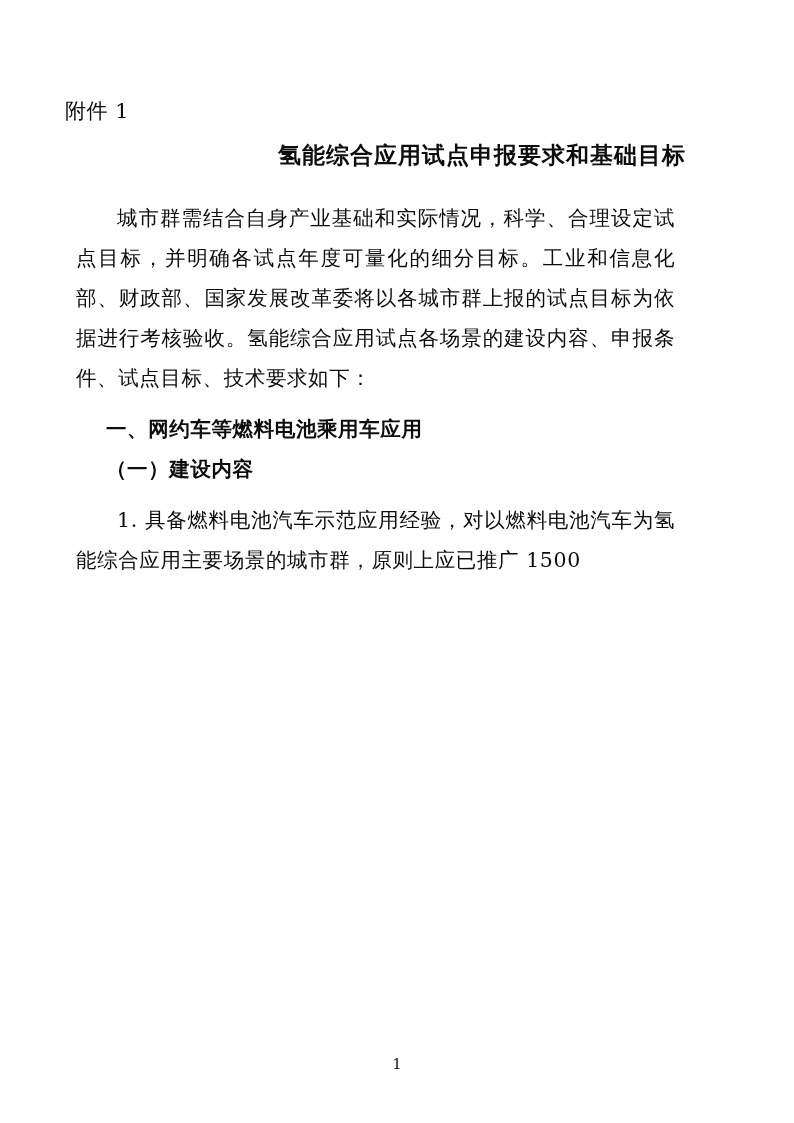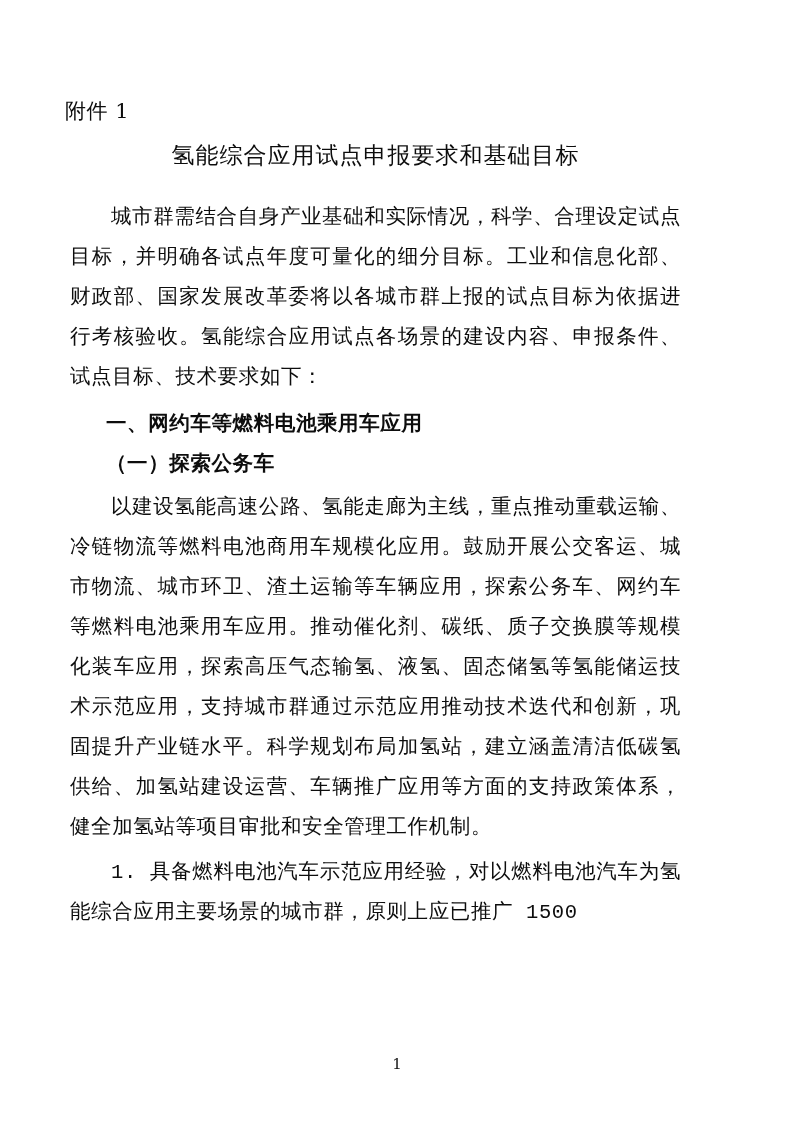--- a/index.html
+++ b/index.html
@@ -33,8 +33,8 @@
   }
   .doc-title {
     font-size: 23px;
-    font-weight: normal;
-    text-align: center;
+    font-weight: bold;
+    text-align: right;
     letter-spacing: 1px;
     margin: 6px 0 26px 0;
     line-height: 1.5;

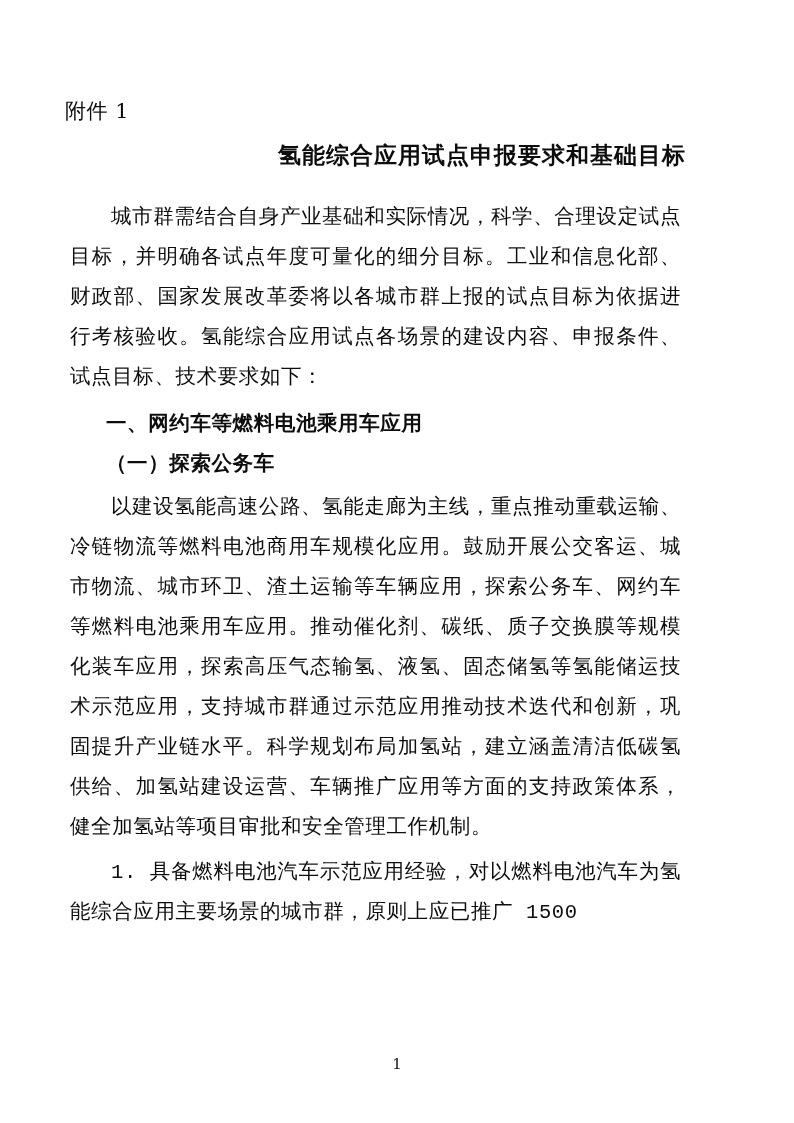--- a/index.html
+++ b/index.html
@@ -43,11 +43,10 @@
     font-size: 20.5px;
     line-height: 40px;
     text-indent: 2em;
-    margin: 5px;
+    margin: 11px;
     text-align: justify;
     text-justify: inter-ideograph;
     letter-spacing: 0.6px;
-    font-family: Liberation Mono, monospace;
   }
   .heading-1 {
     font-size: 20.5px;

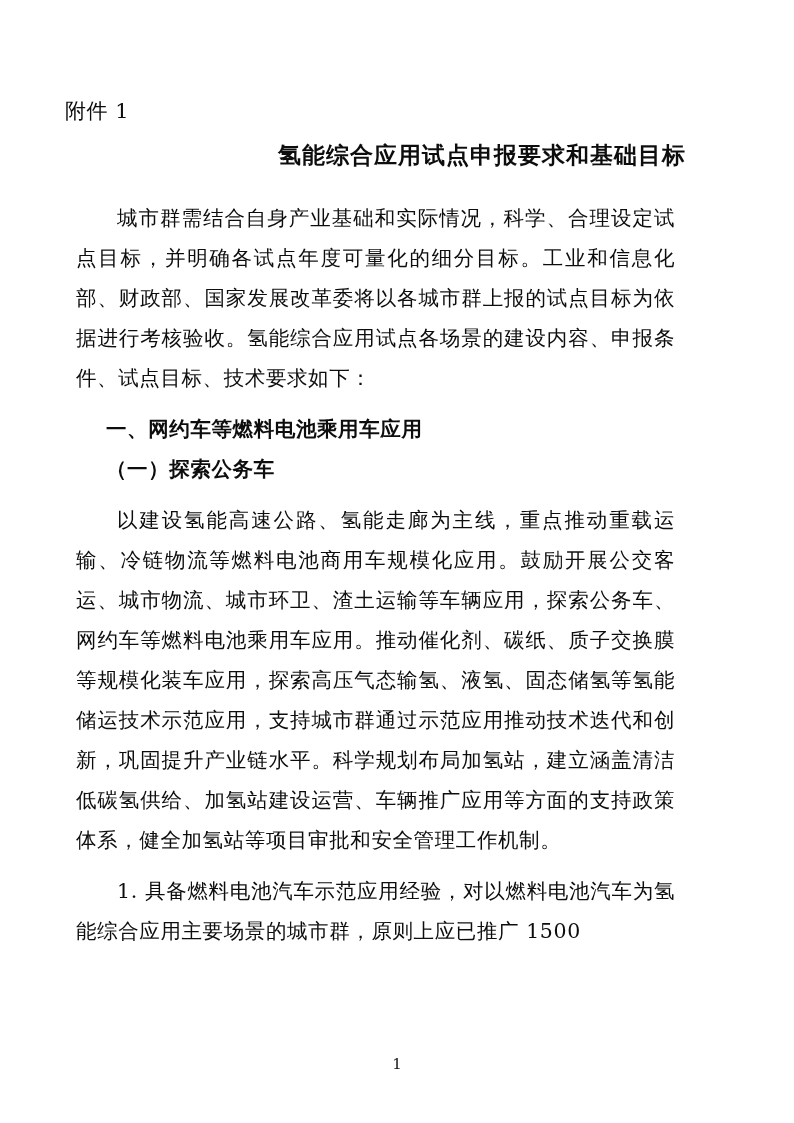--- a/index.html
+++ b/index.html
@@ -88,7 +88,7 @@
 
   <p class="heading-1">一、网约车等燃料电池乘用车应用</p>
 
-  <p class="heading-2">（一）探索公务车</p>
+  <p class="heading-2">（一）建设内容</p>
 
   <p class="body-para">以建设氢能高速公路、氢能走廊为主线，重点推动重载运输、冷链物流等燃料电池商用车规模化应用。鼓励开展公交客运、城市物流、城市环卫、渣土运输等车辆应用，探索公务车、网约车等燃料电池乘用车应用。推动催化剂、碳纸、质子交换膜等规模化装车应用，探索高压气态输氢、液氢、固态储氢等氢能储运技术示范应用，支持城市群通过示范应用推动技术迭代和创新，巩固提升产业链水平。科学规划布局加氢站，建立涵盖清洁低碳氢供给、加氢站建设运营、车辆推广应用等方面的支持政策体系，健全加氢站等项目审批和安全管理工作机制。</p>
 

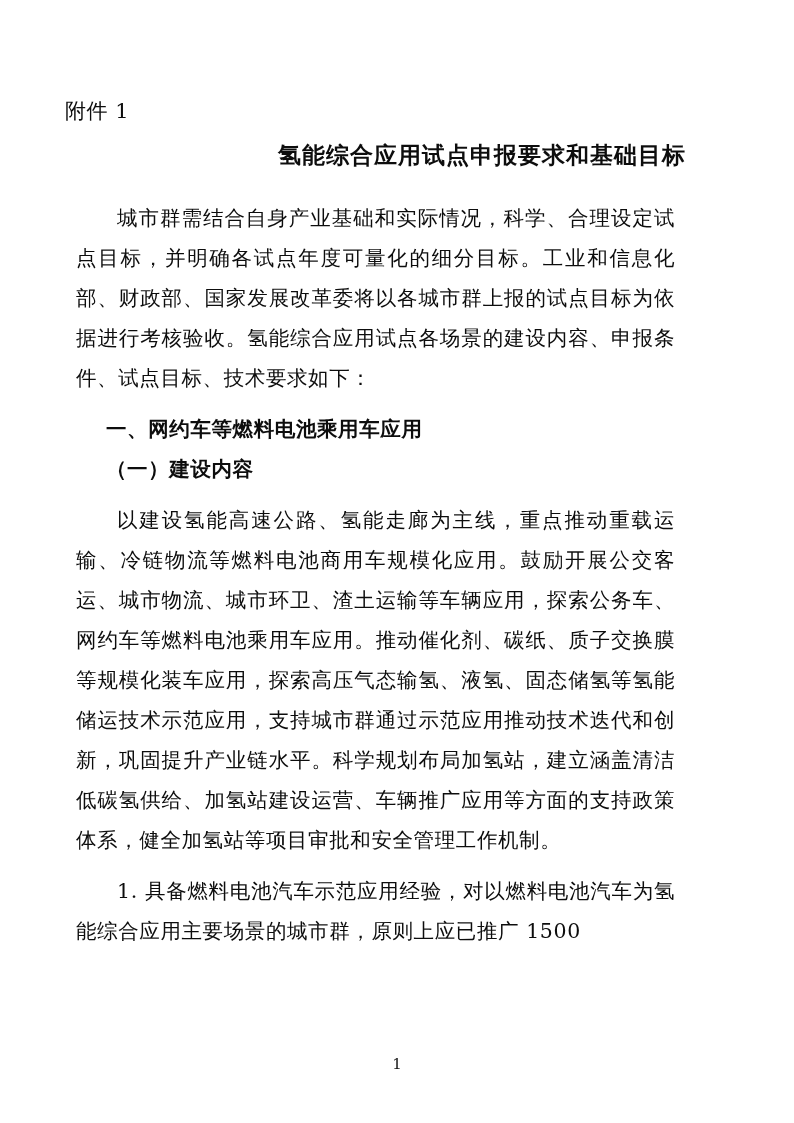--- a/index.html
+++ b/index.html
@@ -90,7 +90,6 @@
 
   <p class="heading-2">（一）建设内容</p>
 
-  <p class="body-para">以建设氢能高速公路、氢能走廊为主线，重点推动重载运输、冷链物流等燃料电池商用车规模化应用。鼓励开展公交客运、城市物流、城市环卫、渣土运输等车辆应用，探索公务车、网约车等燃料电池乘用车应用。推动催化剂、碳纸、质子交换膜等规模化装车应用，探索高压气态输氢、液氢、固态储氢等氢能储运技术示范应用，支持城市群通过示范应用推动技术迭代和创新，巩固提升产业链水平。科学规划布局加氢站，建立涵盖清洁低碳氢供给、加氢站建设运营、车辆推广应用等方面的支持政策体系，健全加氢站等项目审批和安全管理工作机制。</p>
 
 
   <p class="body-para">1. 具备燃料电池汽车示范应用经验，对以燃料电池汽车为氢能综合应用主要场景的城市群，原则上应已推广 1500</p>

